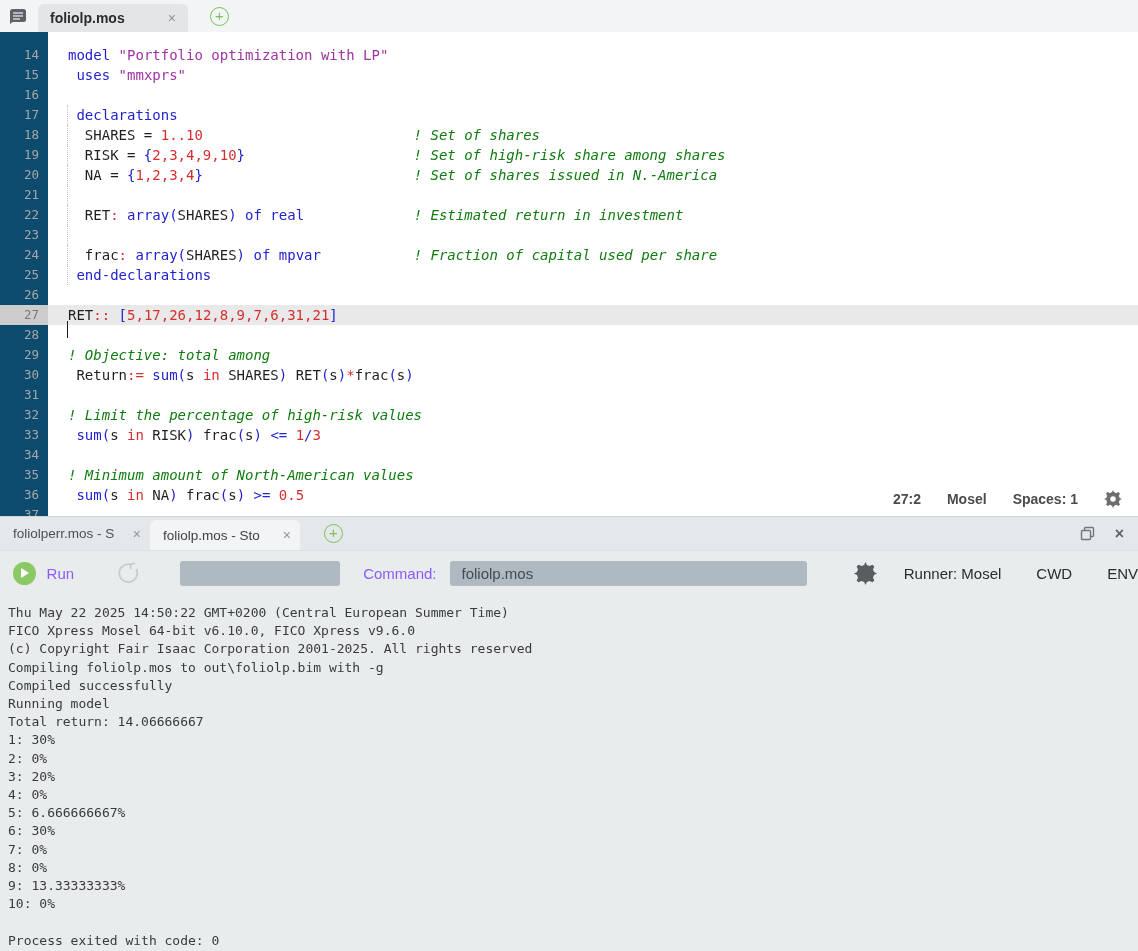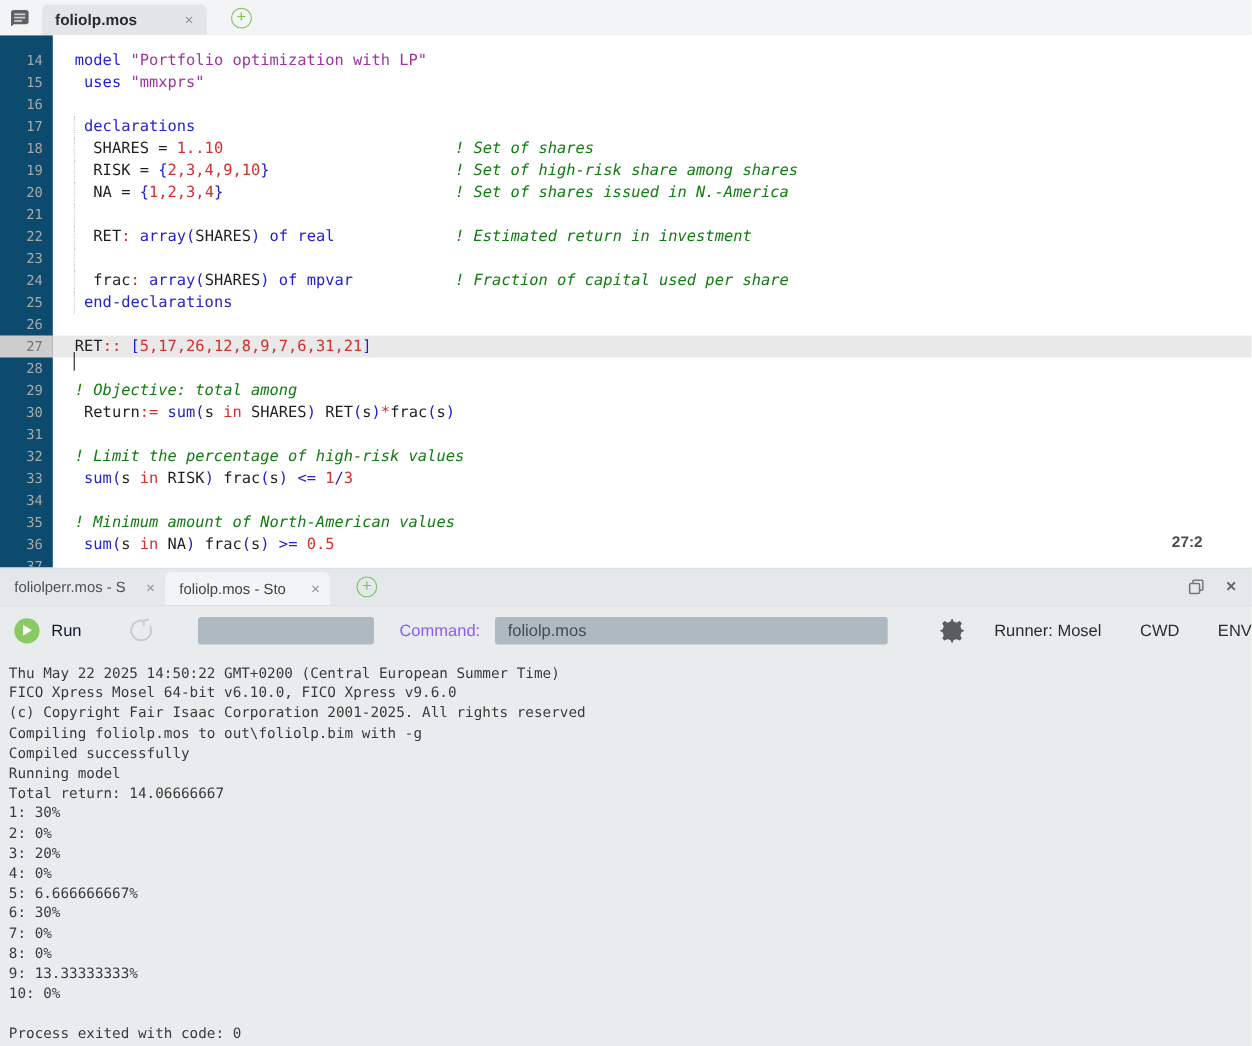--- a/index.html
+++ b/index.html
@@ -37,9 +37,9 @@
   .cur { display:inline-block; width:0; position:relative; }
   .cur::after { content:""; position:absolute; left:-1px; top:1px; height:17px;
     border-left:1.6px solid #1b1b1b; }
-  .statusbar { position:absolute; right:10px; bottom:2px; height:30px; background:#fff;
+  .statusbar { position:absolute; right:0; bottom:2px; height:30px; background:#fff;
     display:flex; align-items:center; gap:26px; padding:0 16px 0 30px;
-    font-size:14px; font-weight:bold; color:#4c4c4c;flex-direction:column; }
+    font-size:14px; font-weight:bold; color:#4c4c4c; }
   .statusbar .sp-gear { display:flex; align-items:center; }
 
   

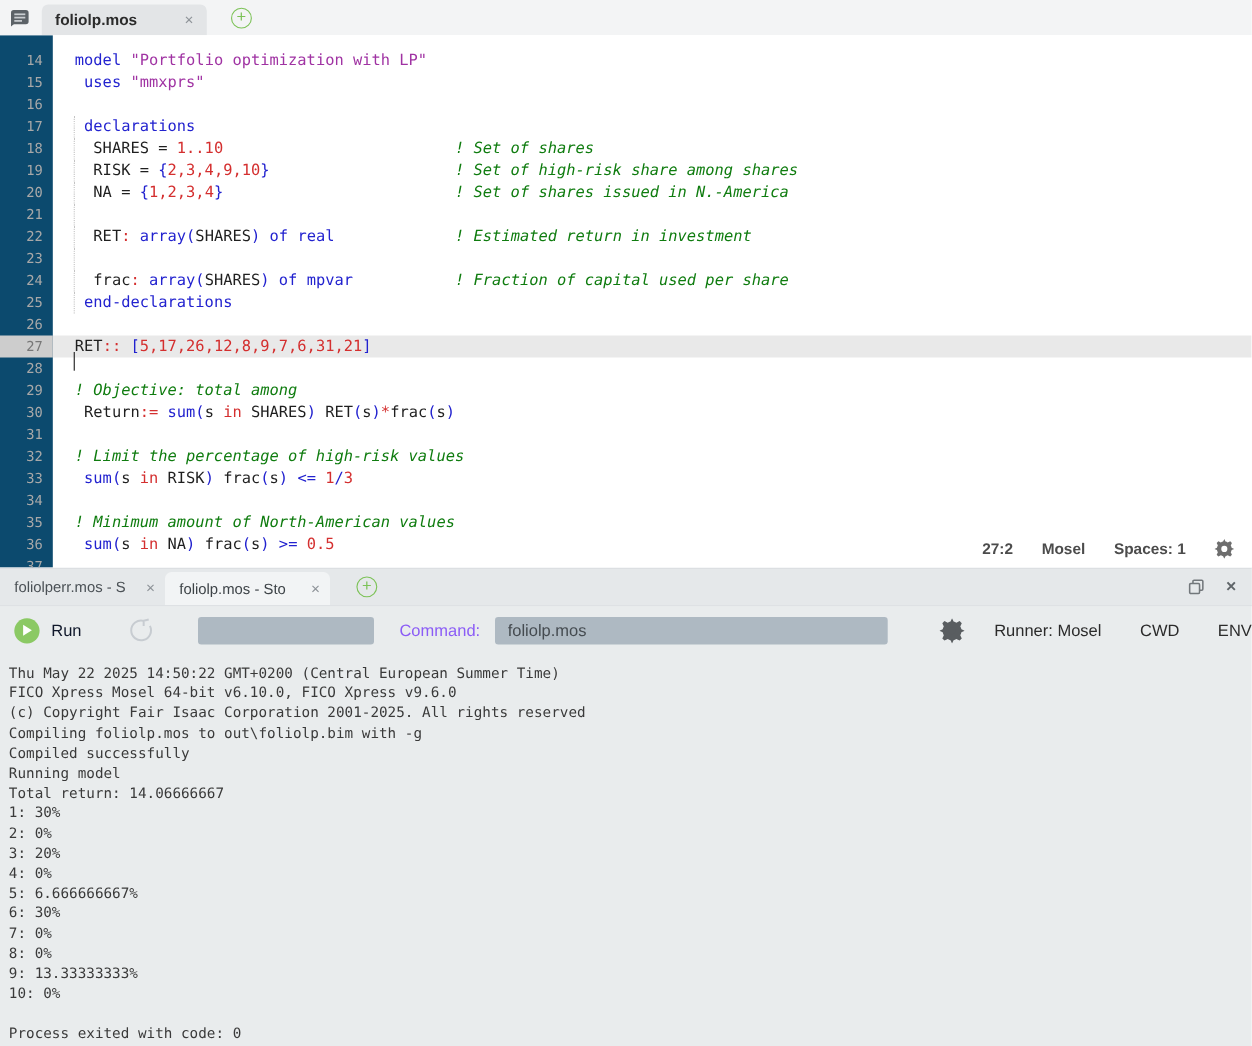--- a/index.html
+++ b/index.html
@@ -58,7 +58,7 @@
     display:flex; align-items:center; justify-content:center; }
   .play-tri { width:0; height:0; border-left:8px solid #fff; border-top:5px solid transparent;
     border-bottom:5px solid transparent; margin-left:2px; }
-  .run-label { margin-left:11px; font-size:15px; color:#0f172a; }
+  .run-label { margin-left:11px; font-size:15px; color:#8b5cf6; }
   .spinner { margin-left:42px; display:flex; }
   .fld { height:25px; background:#aeb9c2; border:none; border-radius:3px; outline:none;
     font-family:"Liberation Sans", sans-serif; font-size:15px; color:#454b50; }

